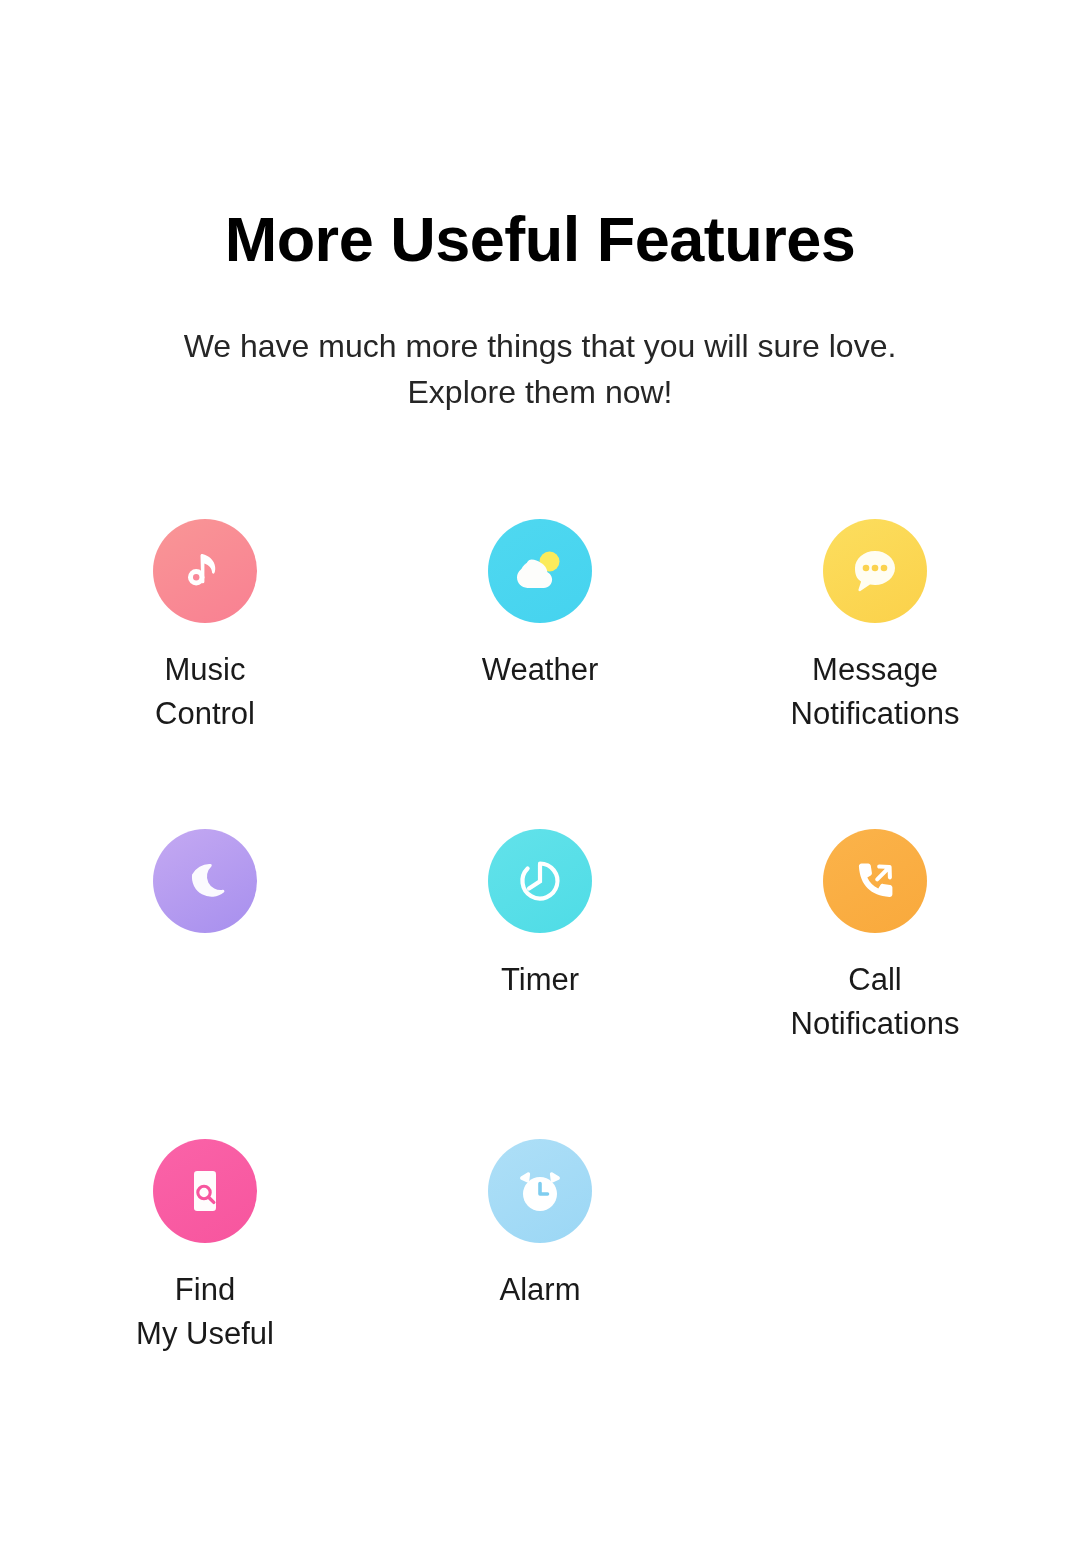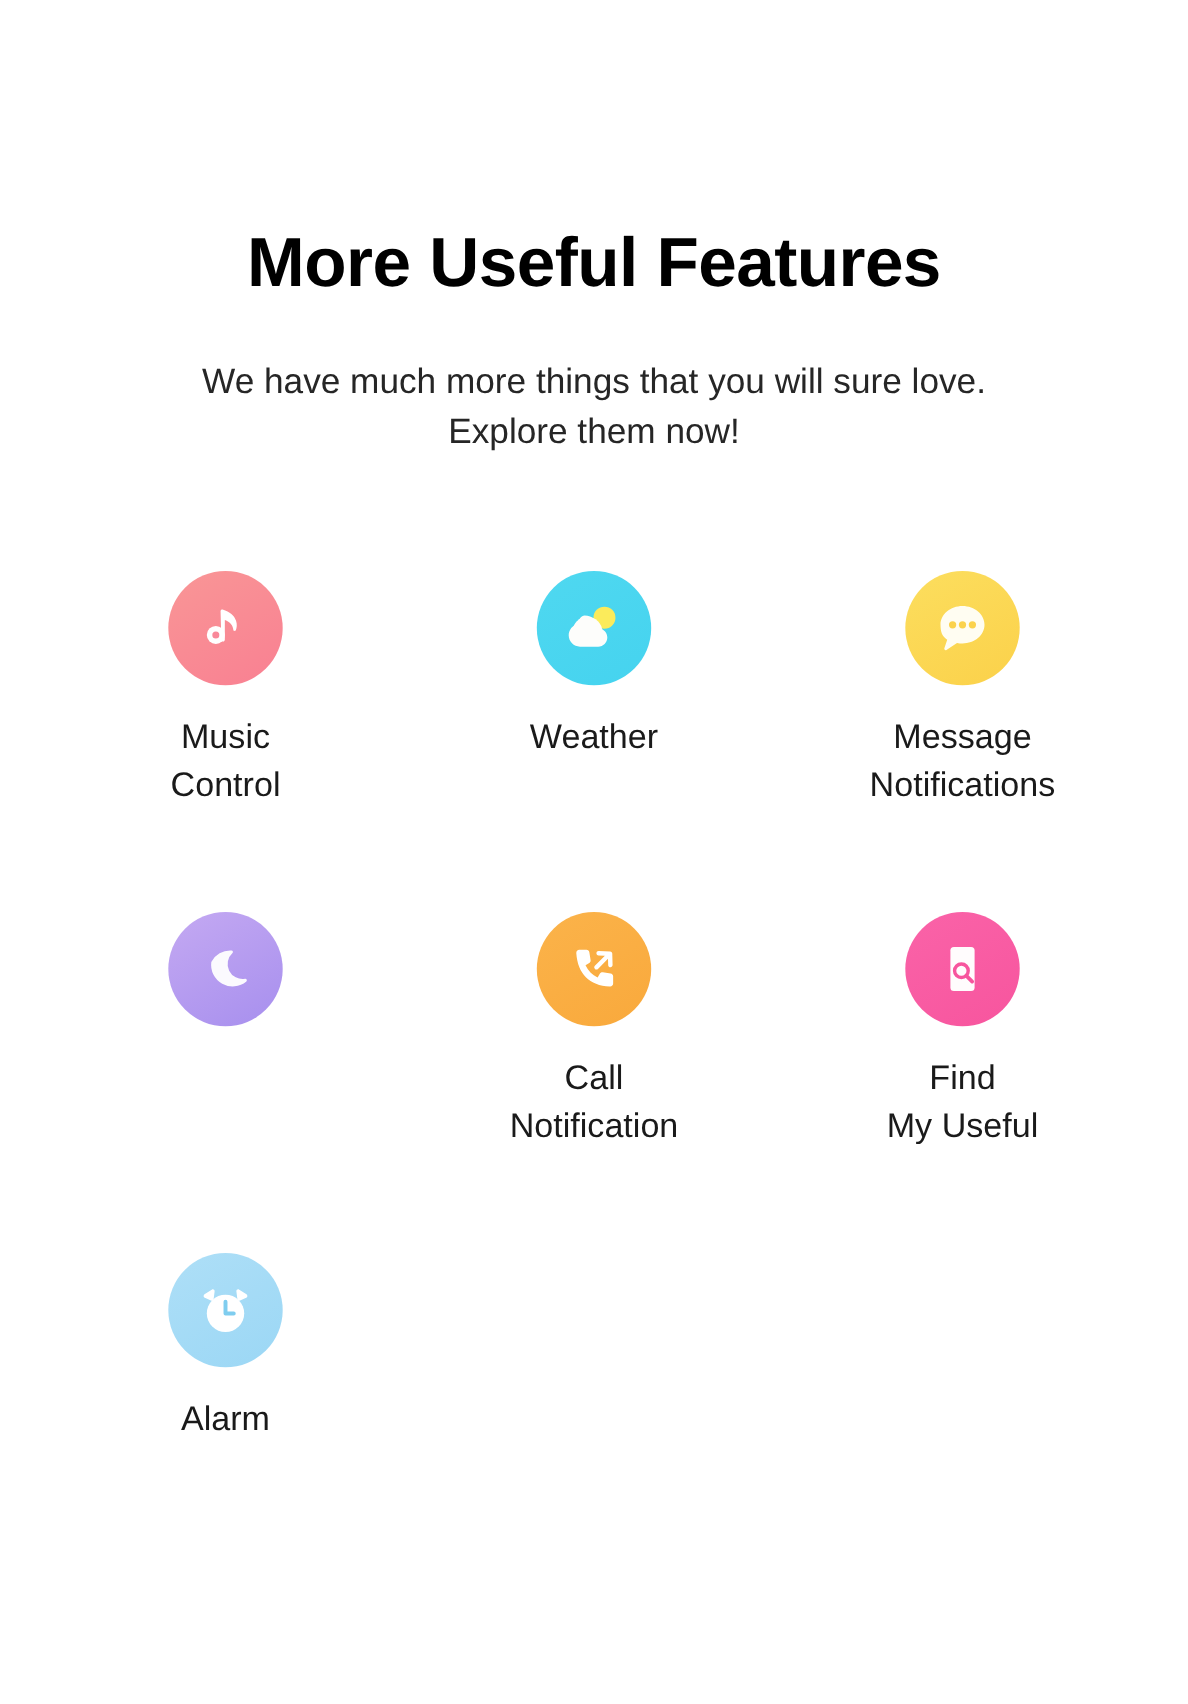--- a/index.html
+++ b/index.html
@@ -154,6 +154,17 @@
     </div>
 
 
+    <div class="feature-cell">
+      <div class="icon-circle" id="ic5" style="background: linear-gradient(150deg, rgb(98, 226, 234) 0%, rgb(79, 220, 230) 100%);">
+        <span>
+          <svg width="58" height="58" viewBox="0 0 58 58" aria-hidden="true">
+            <path fill="none" stroke="#ffffff" stroke-width="4.2" stroke-linecap="round" d="M29 11.5a17.5 17.5 0 1 1-12.4 5.1"></path>
+            <path fill="none" stroke="#ffffff" stroke-width="4.2" stroke-linecap="round" d="M29 12.5v16.8l-11 7.2"></path>
+          </svg>
+        </span>
+      </div>
+      <div class="feature-label">Timer</div>
+    </div>
 
     <div class="feature-cell">
       <div class="icon-circle" id="ic6" style="background: linear-gradient(150deg, rgb(251, 179, 74) 0%, rgb(249, 169, 60) 100%);">

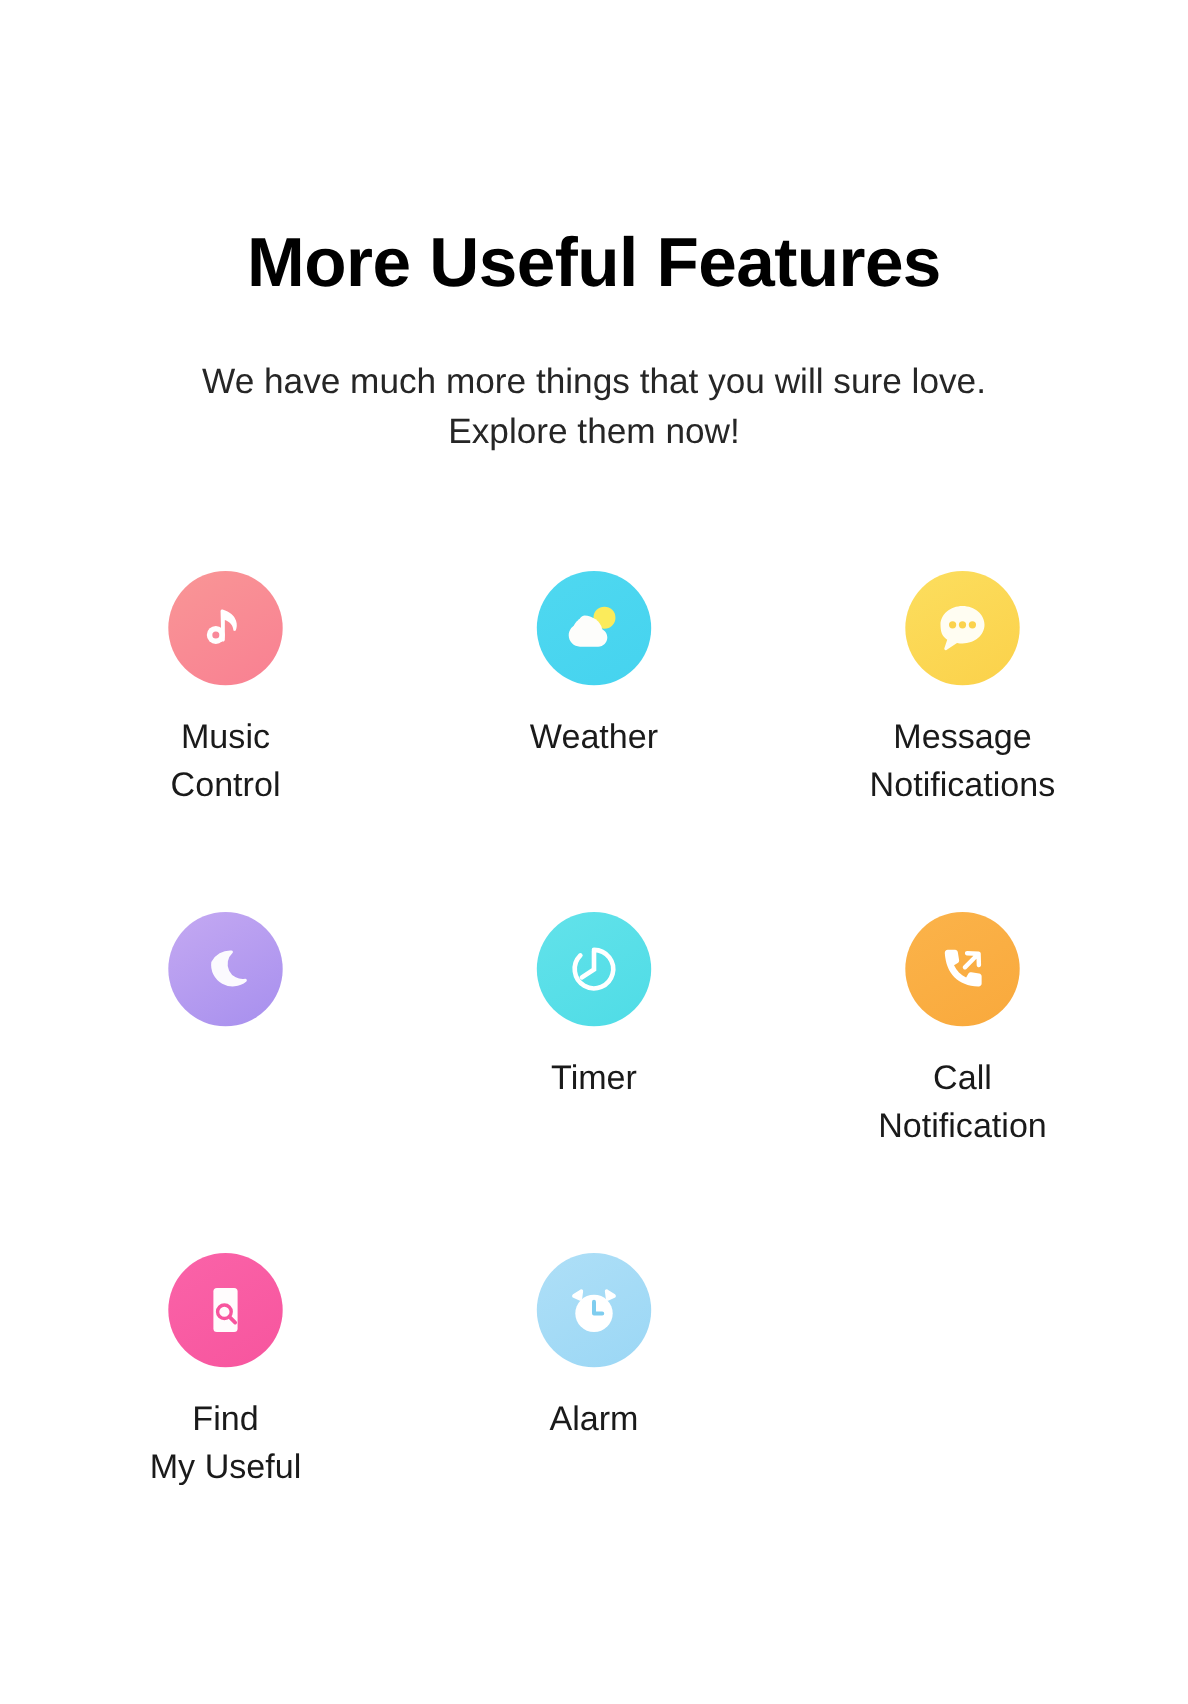--- a/index.html
+++ b/index.html
@@ -176,7 +176,7 @@
         </span>
       </div>
       <div class="feature-label">Call
-Notification</div>
+Notifications</div>
     </div>
 
     <div class="feature-cell">

